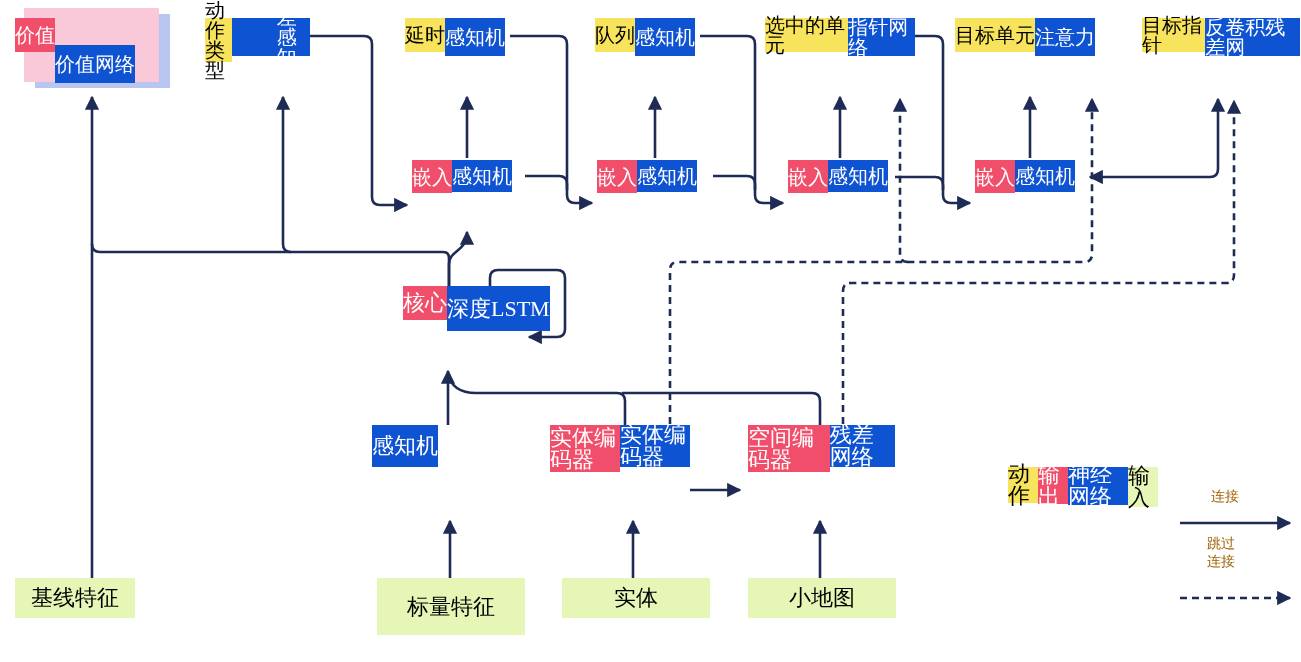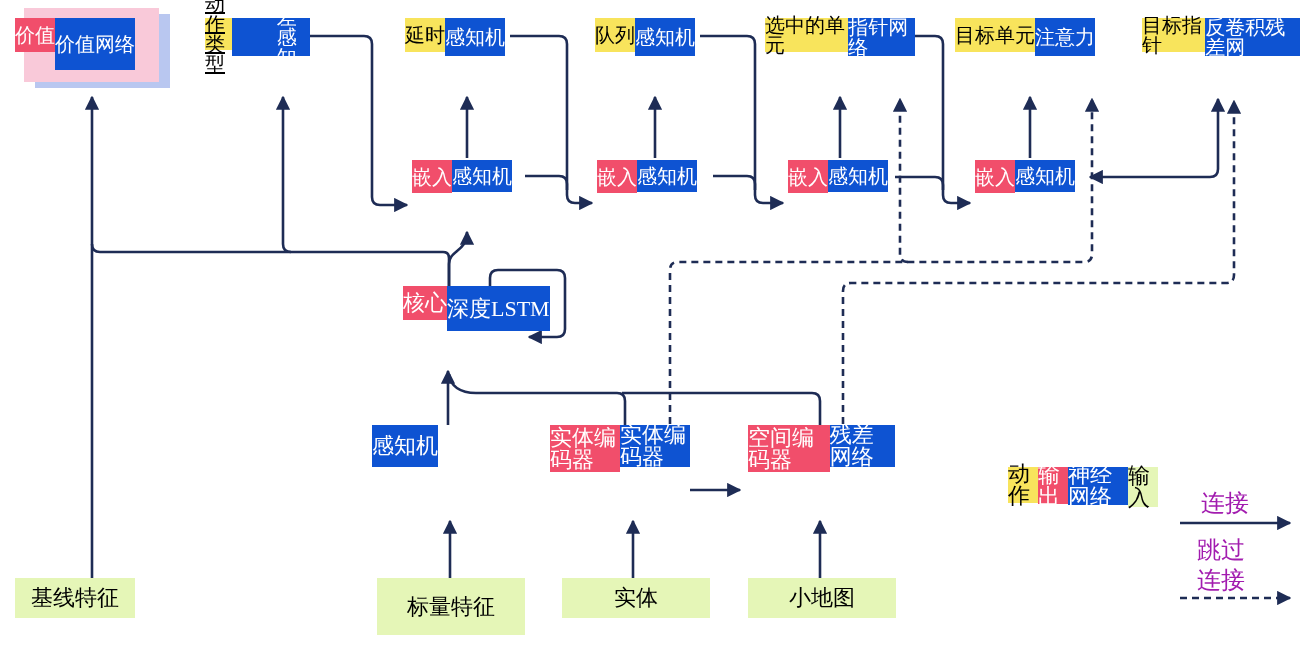--- a/index.html
+++ b/index.html
@@ -80,7 +80,7 @@
   </div>
 
   <div class="box" style="left:205px;top:18px;width:105px;height:72px;">
-    <div class="seg yellow t20" style="height:32px;text-decoration:underline;">动作类型</div>
+    <div class="seg yellow t20" style="height:44px;">动作类型</div>
     <div class="seg blue t20" style="height:38px;padding-left:45px;">残差感知机</div>
   </div>
 

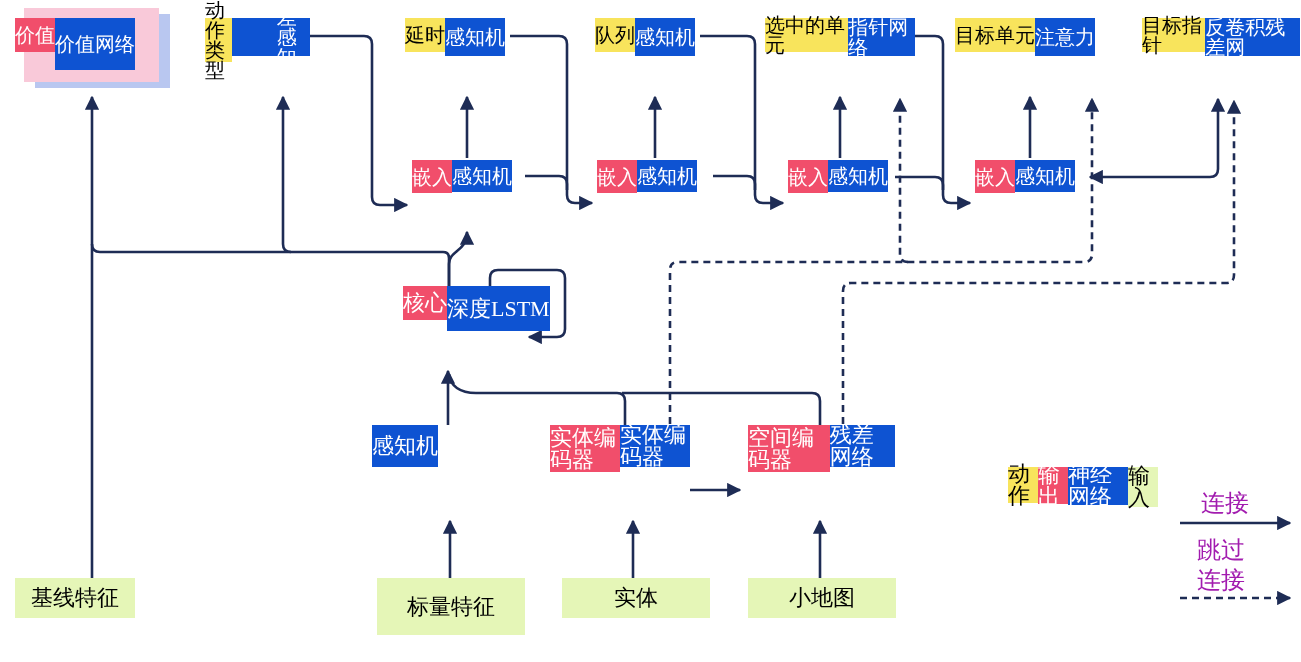--- a/index.html
+++ b/index.html
@@ -76,7 +76,7 @@
 
   <div class="box" style="left:15px;top:18px;width:135px;height:72px;">
     <div class="seg red t20" style="height:34px;">价值</div>
-    <div class="seg blue t20" style="height:52px;">价值网络</div>
+    <div class="seg blue t20" style="height:38px;margin-top:27px;">价值网络</div>
   </div>
 
   <div class="box" style="left:205px;top:18px;width:105px;height:72px;">

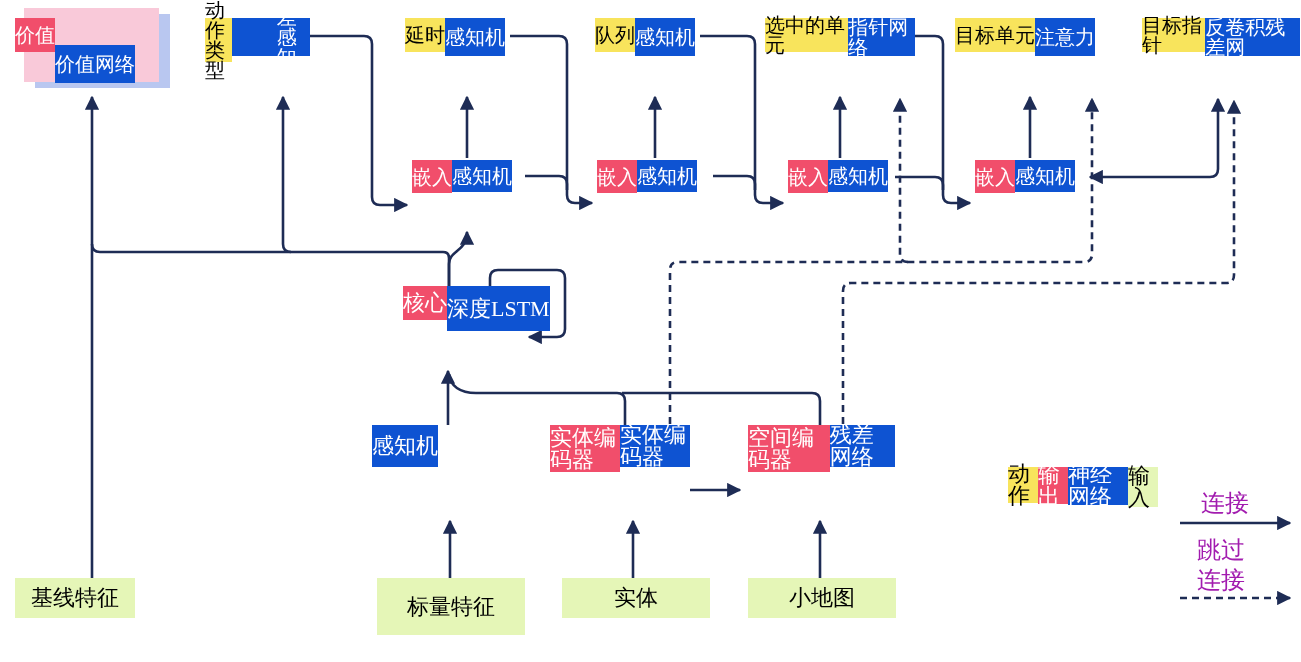--- a/index.html
+++ b/index.html
@@ -19,7 +19,7 @@
   .shadowcard{position:absolute;}
   .pinkcard{background:#F9C9D9;}
   .bluecard{background:#B9C7F0;}
-  .legend-label{position:absolute;color:#a21caf;font-size:24px;text-align:center;line-height:1.25;}
+  .legend-label{position:absolute;color:#a16207;font-size:14px;text-align:center;line-height:1.25;}
 </style>
 </head>
 <body>

